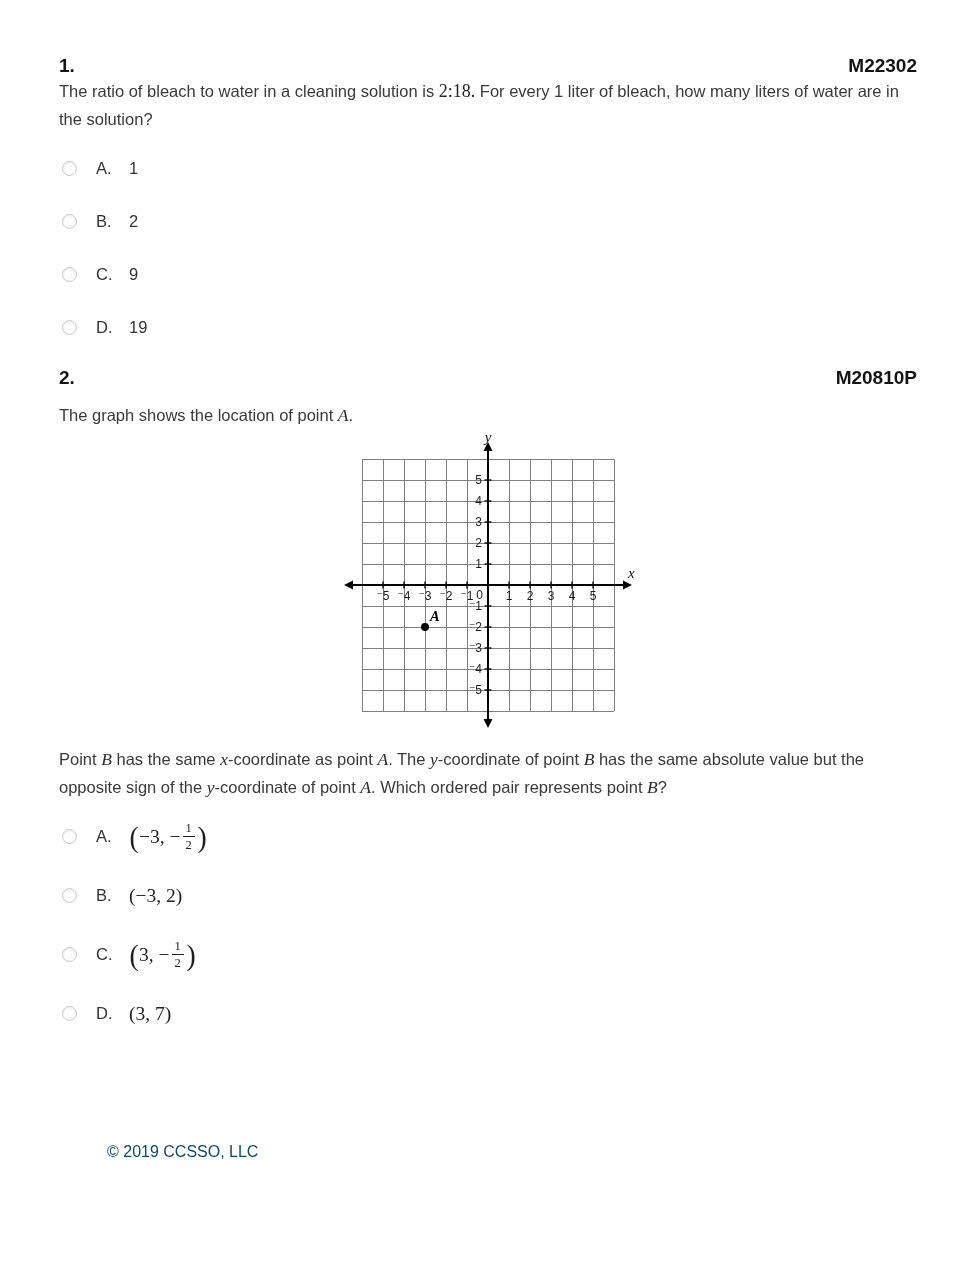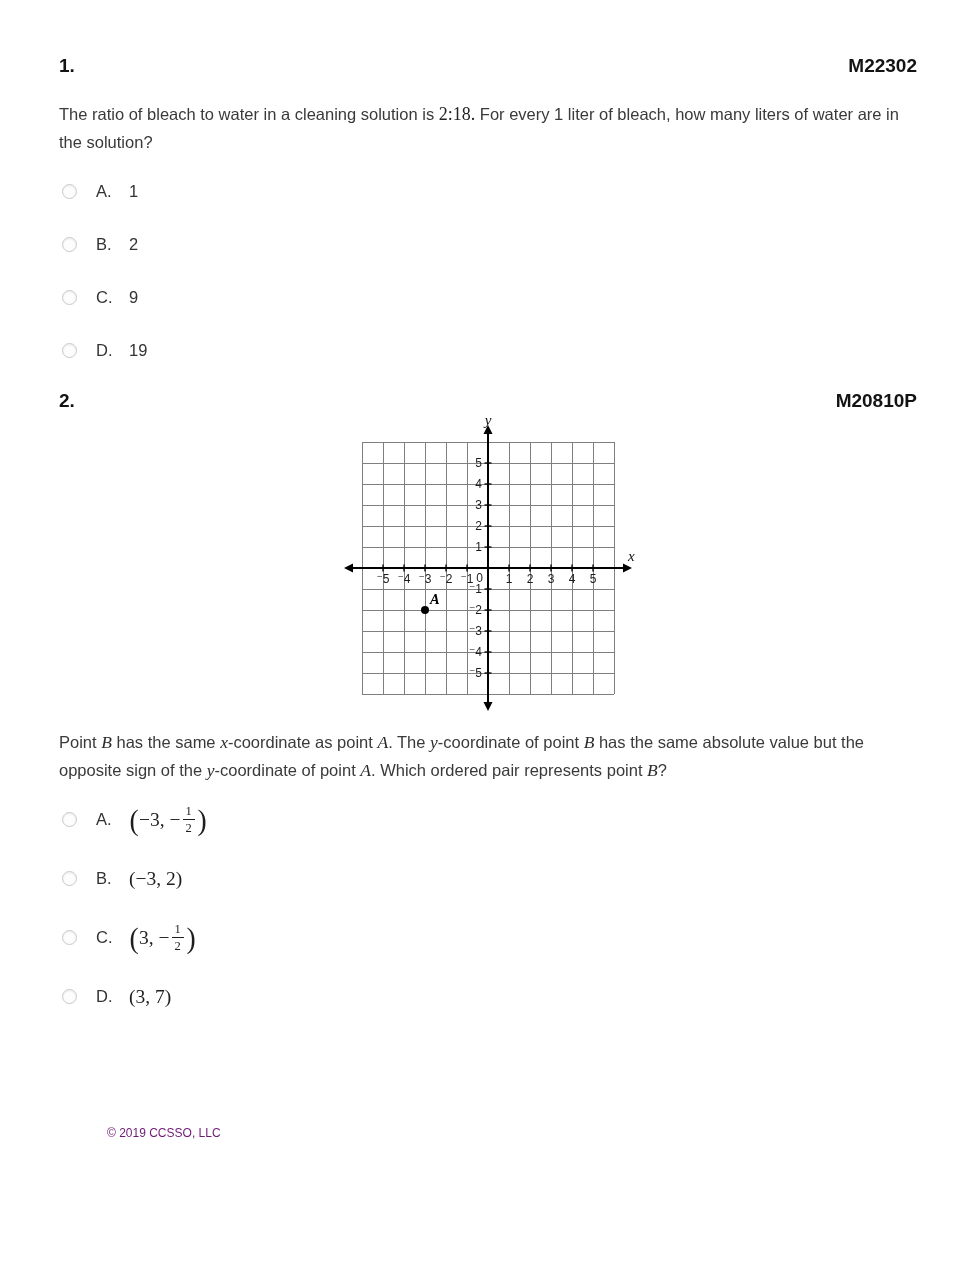--- a/index.html
+++ b/index.html
@@ -19,7 +19,7 @@
   }
   .q-header.second { margin-top: 30px; }
 
-  .q-text { margin-top: 23px; font-size: 16.5px; line-height: 28px; color: #3a3a3a; max-width: 860px; }
+  .q-text { margin-top: 0; font-size: 16.5px; line-height: 28px; color: #3a3a3a; max-width: 860px; }
   .mathn { font-family: "Liberation Serif", "DejaVu Serif", serif; font-size: 18px; color: #242424; }
   .mi { font-family: "Liberation Serif", "DejaVu Serif", serif; font-style: italic; font-size: 17.5px; color: #2b2b2b; }
 

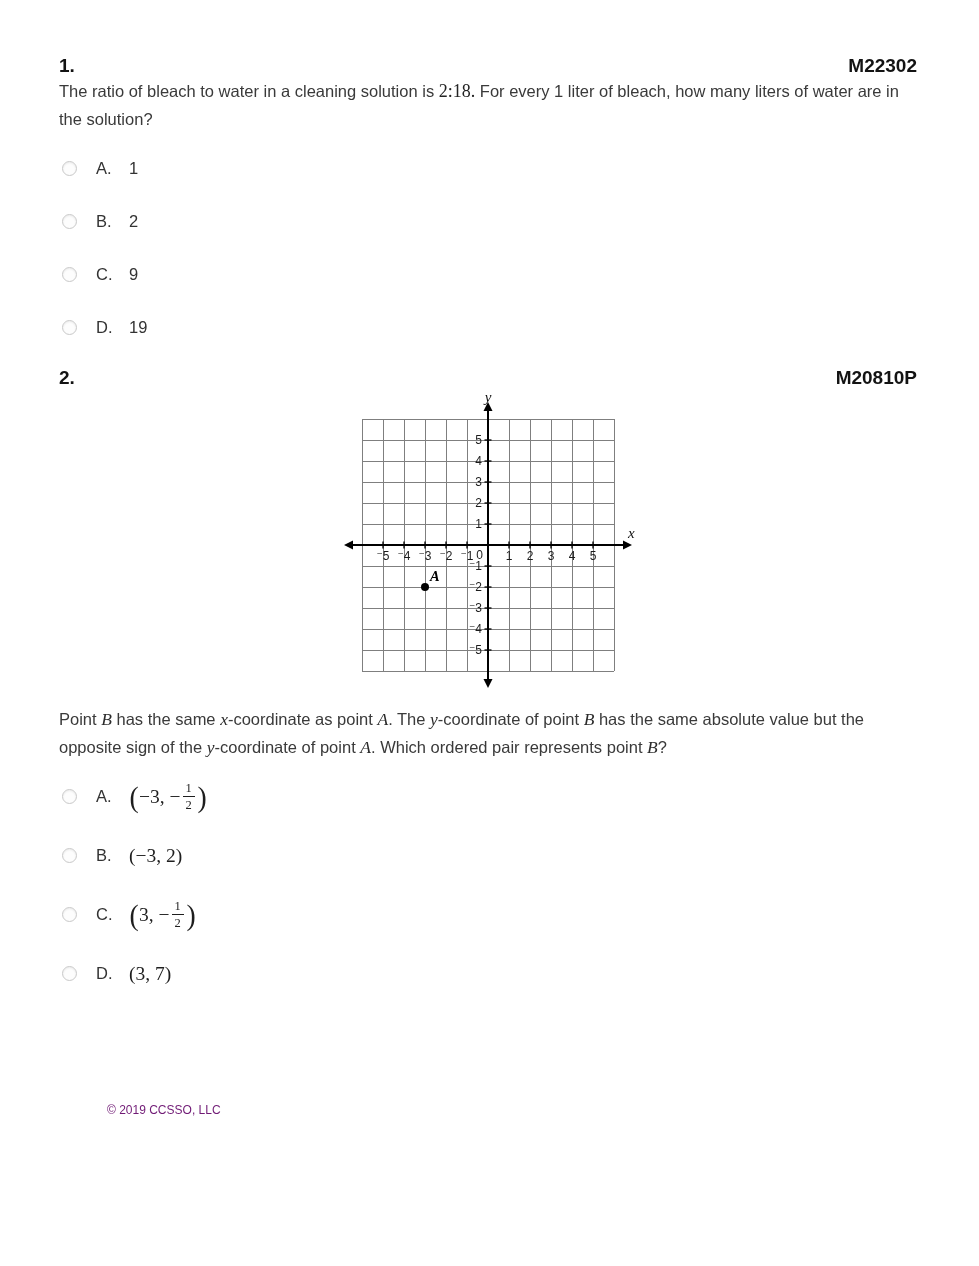--- a/index.html
+++ b/index.html
@@ -102,6 +102,7 @@
     <span>M20810P</span>
   </div>
 
+  <p class="q-text" style="margin-top:12px"><span>The graph shows the location of point </span><span class="mi">A</span><span>.</span></p>
 
   <div class="graph-wrap">
     <svg width="312" height="302" viewBox="0 0 312 302">

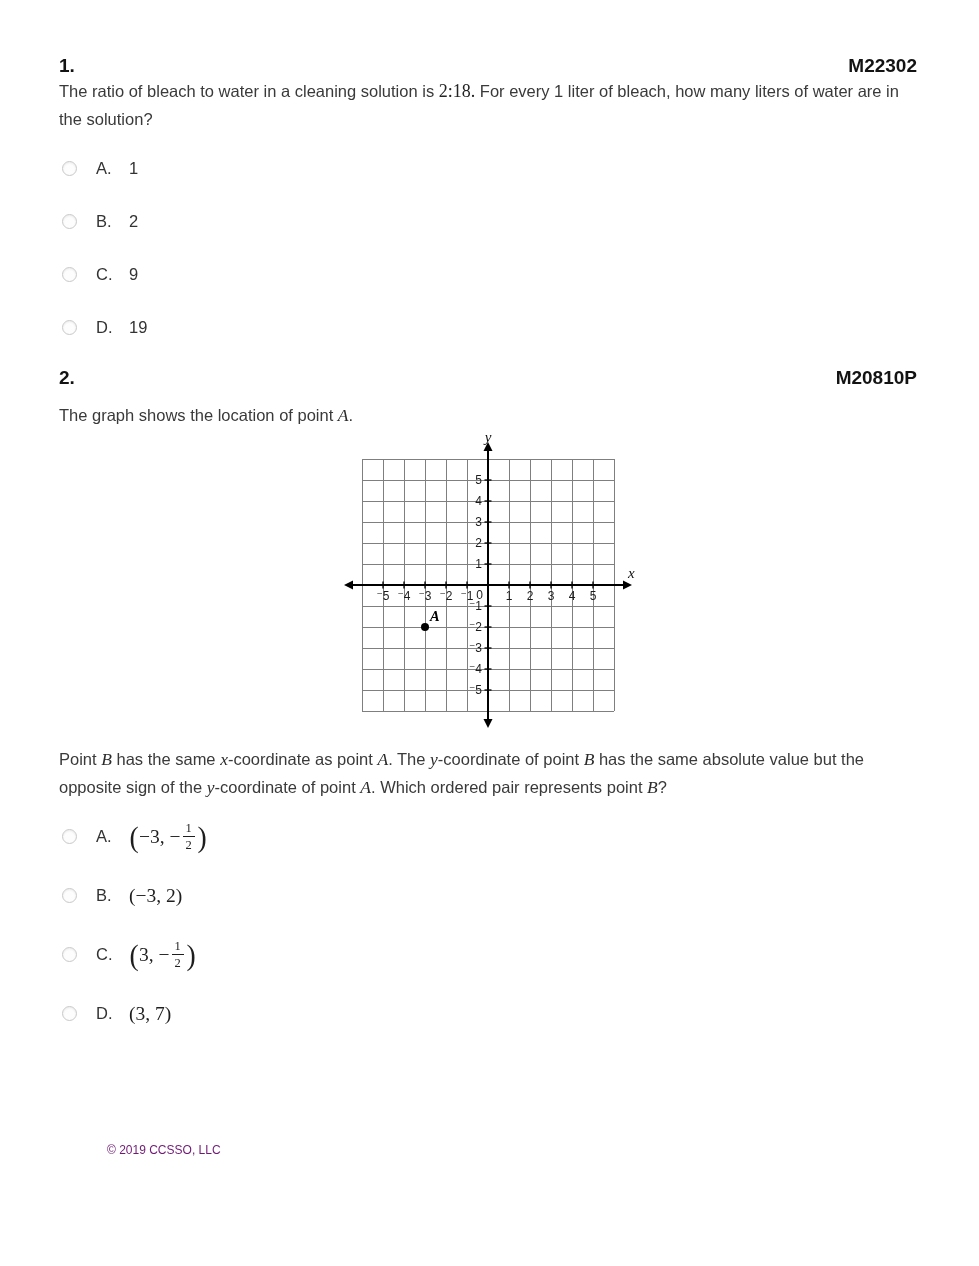--- a/index.html
+++ b/index.html
@@ -60,7 +60,7 @@
   .q2-options .option { margin-top: 32px; }
   .q2-options .option.q2-first { margin-top: 20px; }
 
-  .footer { margin: 118px 0 0 48px; font-size: 12px; color: #701a75; }
+  .footer { margin: 118px 0 0 48px; font-size: 16px; color: #0c4a6e; }
 </style>
 </head>
 <body>

